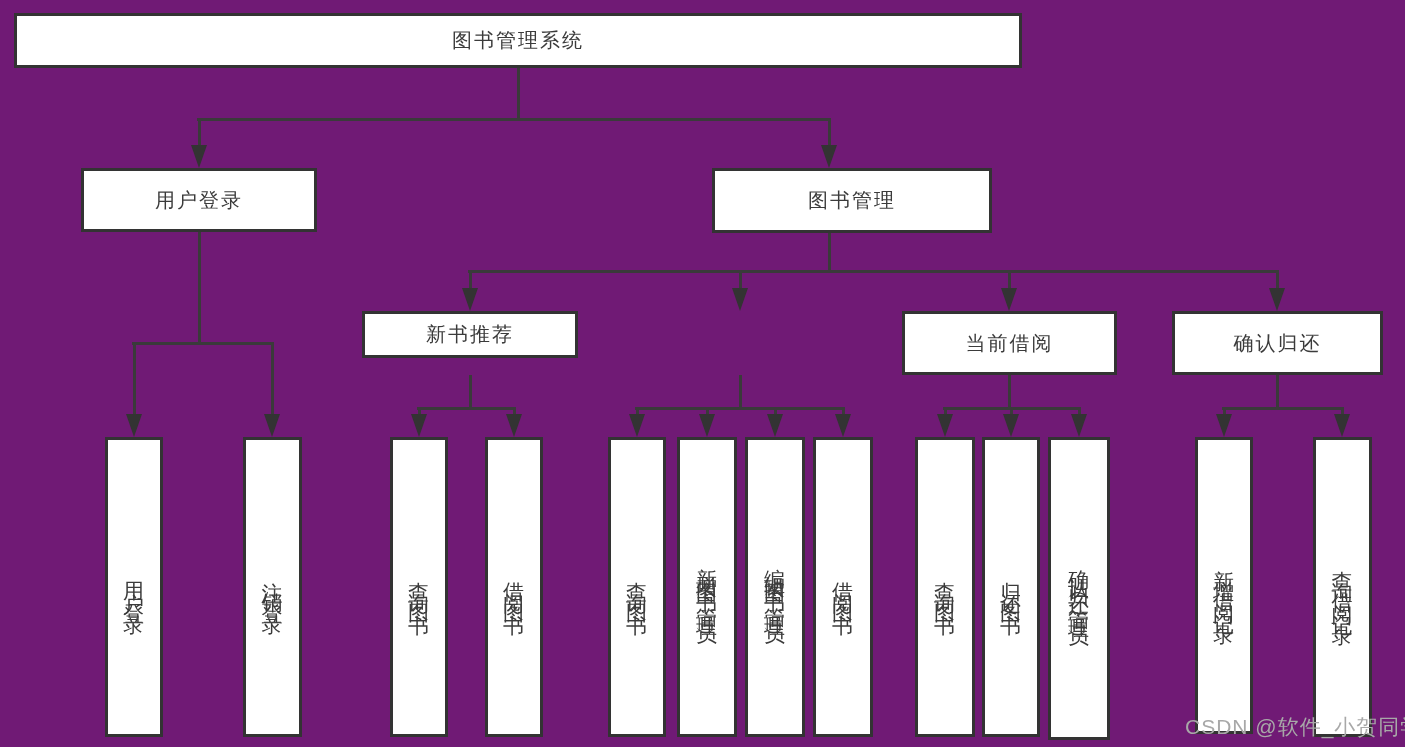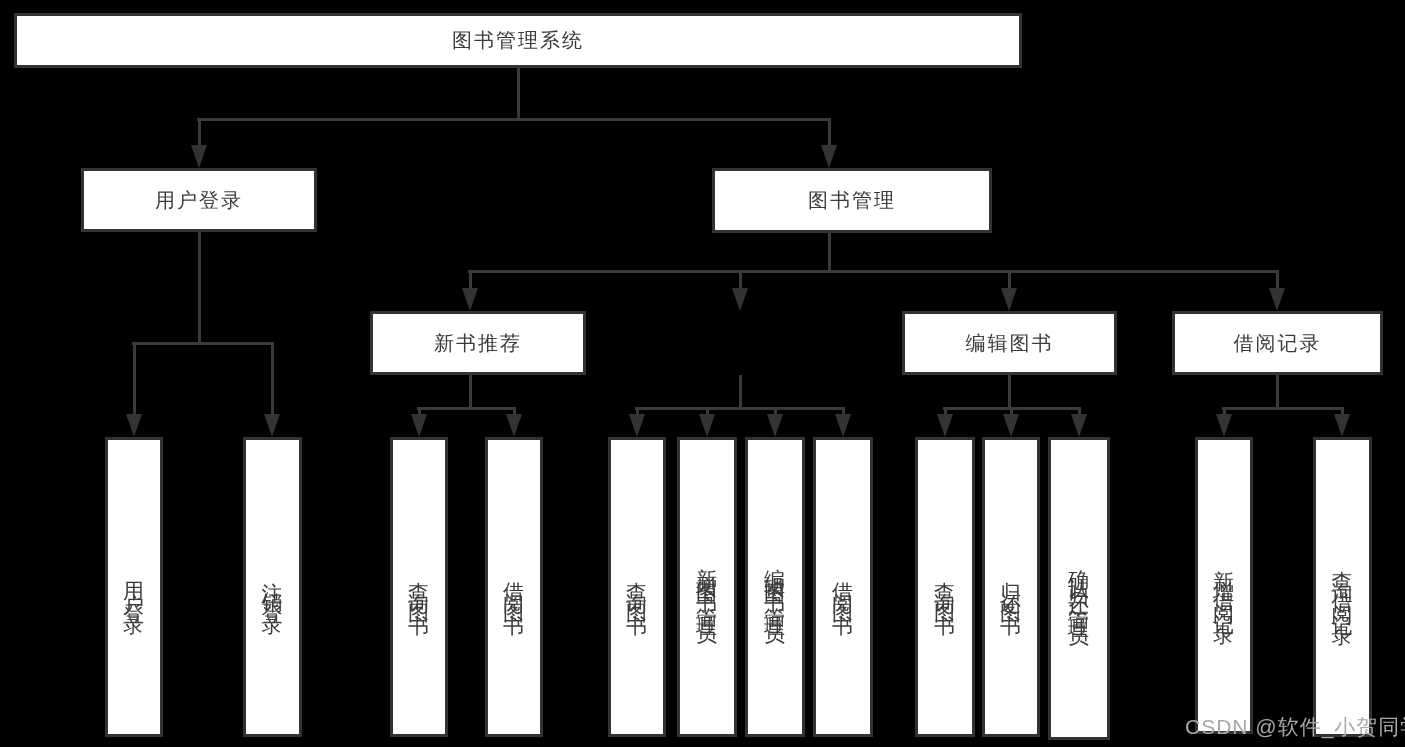--- a/index.html
+++ b/index.html
@@ -11,7 +11,7 @@
     position: relative;
     width: 1405px;
     height: 747px;
-    background: #000000;
+    background: #701a75;
     font-family: "Liberation Sans", "DejaVu Sans", sans-serif;
     overflow: hidden;
   }

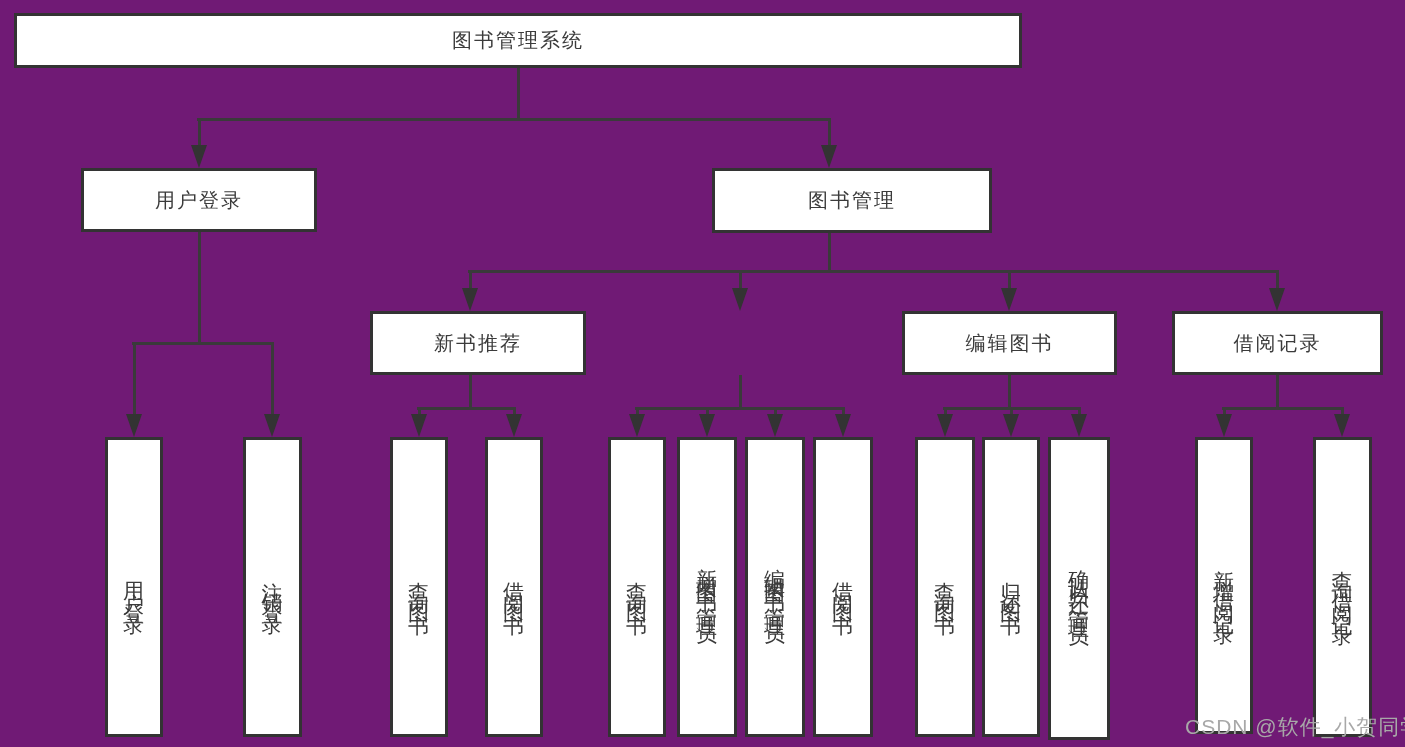--- a/index.html
+++ b/index.html
@@ -114,7 +114,7 @@
   <div class="vl" style="left:1276px;top:270px;height:20px"></div>
   <div class="ah" style="left:1269px;top:288px"></div>
 
-  <div class="box hbox" style="left:370px;top:311px;width:216px;height:64px">
+  <div class="box hbox" style="left:362px;top:311px;width:216px;height:47px">
     <span>新书推荐</span>
   </div>
   <div class="box hbox" style="left:902px;top:311px;width:215px;height:64px">

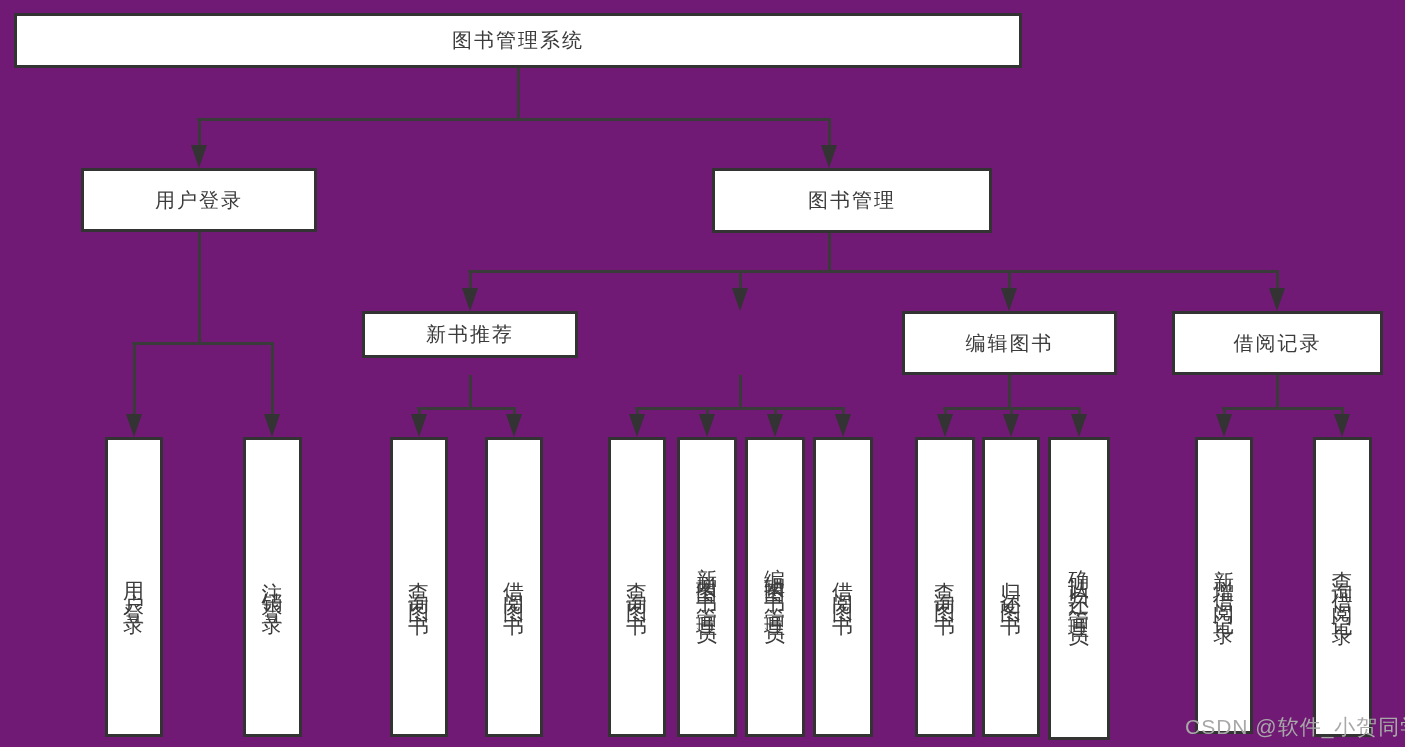--- a/index.html
+++ b/index.html
@@ -118,7 +118,7 @@
     <span>新书推荐</span>
   </div>
   <div class="box hbox" style="left:902px;top:311px;width:215px;height:64px">
-    <span>编辑图书</span>
+    <span>当前借阅</span>
   </div>
   <div class="box hbox" style="left:1172px;top:311px;width:211px;height:64px">
     <span>借阅记录</span>

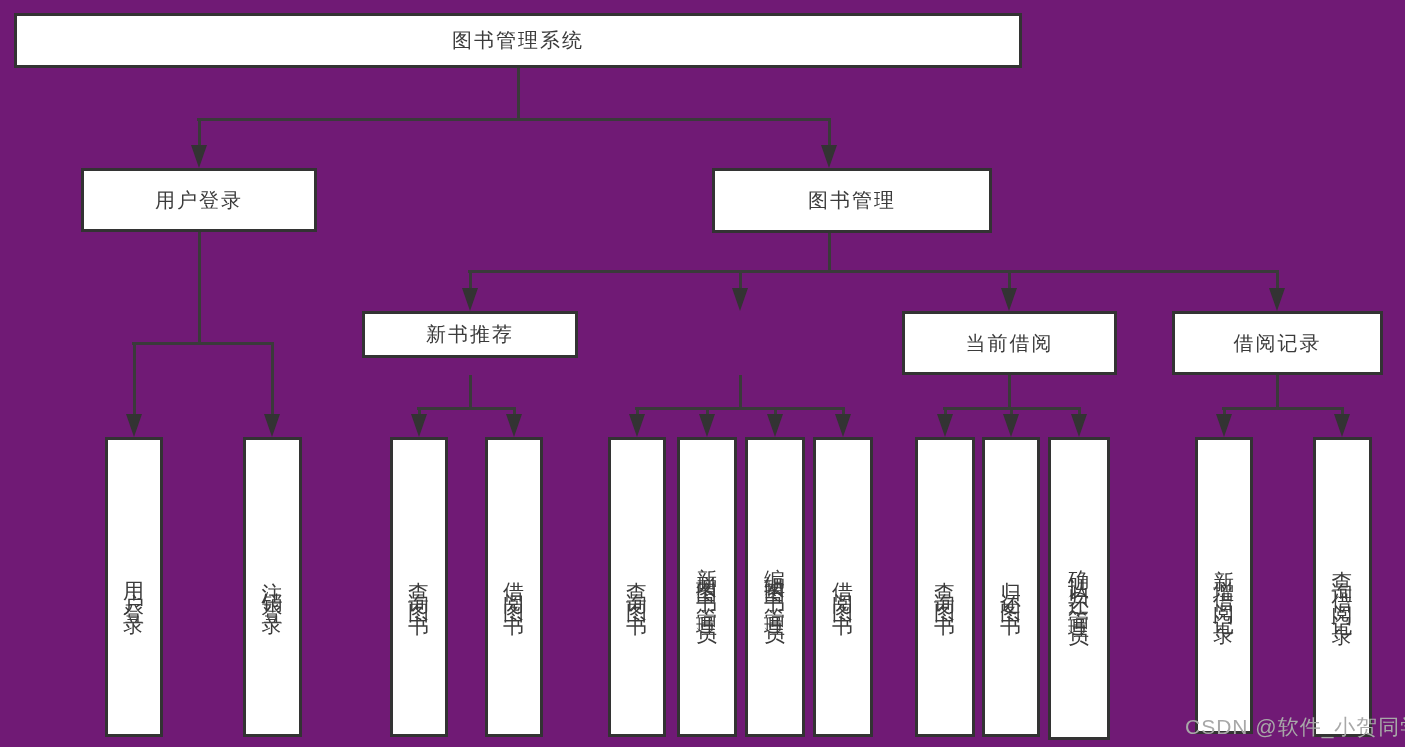--- a/index.html
+++ b/index.html
@@ -121,7 +121,7 @@
     <span>当前借阅</span>
   </div>
   <div class="box hbox" style="left:1172px;top:311px;width:211px;height:64px">
-    <span>借阅记录</span>
+    <span>确认归还</span>
   </div>
 
   <div class="vl" style="left:469px;top:375px;height:35px"></div>

